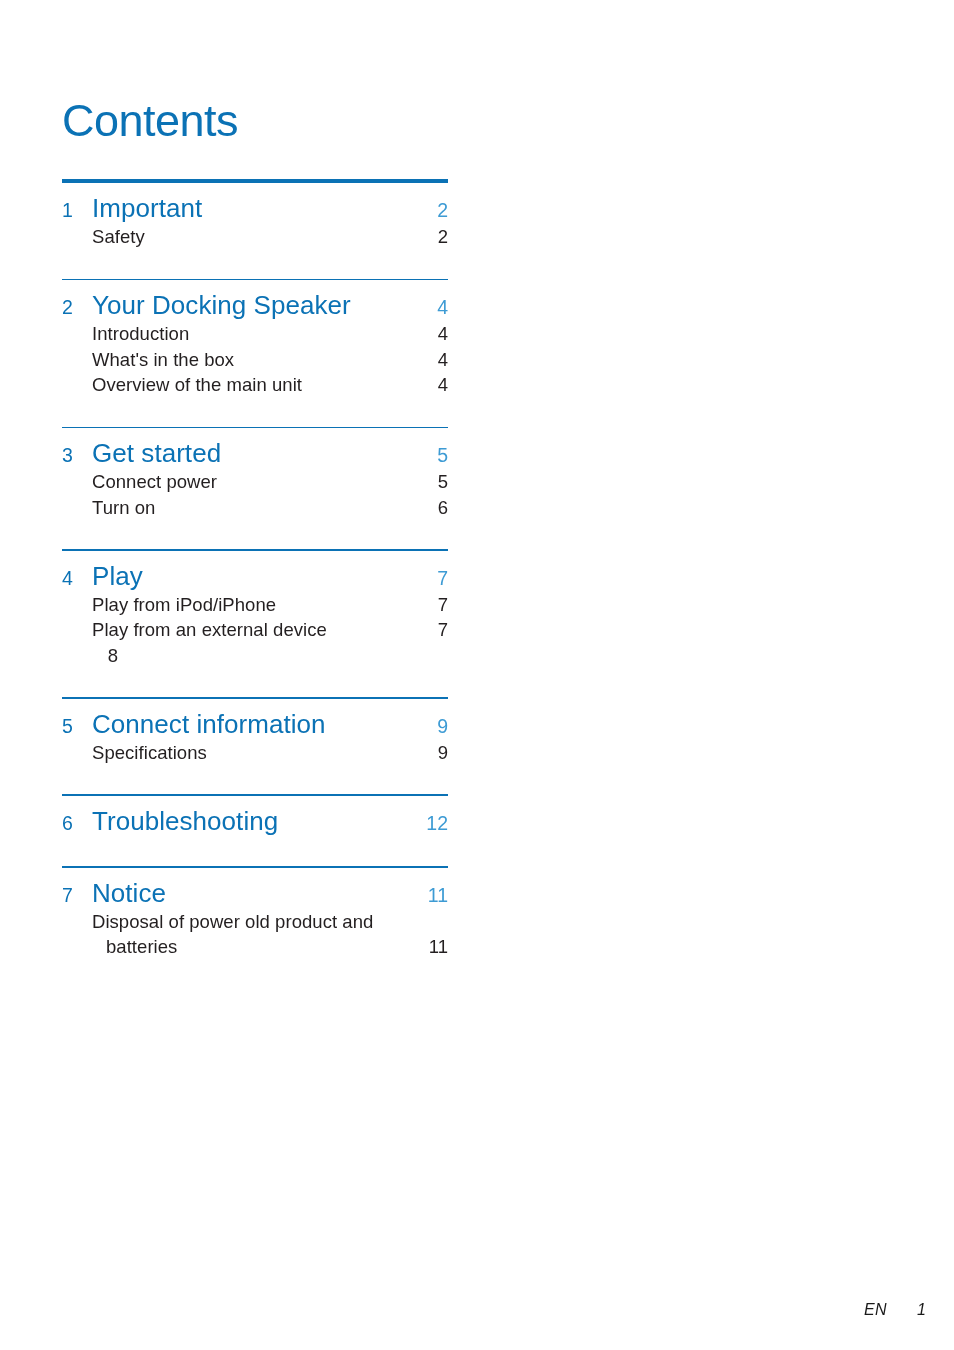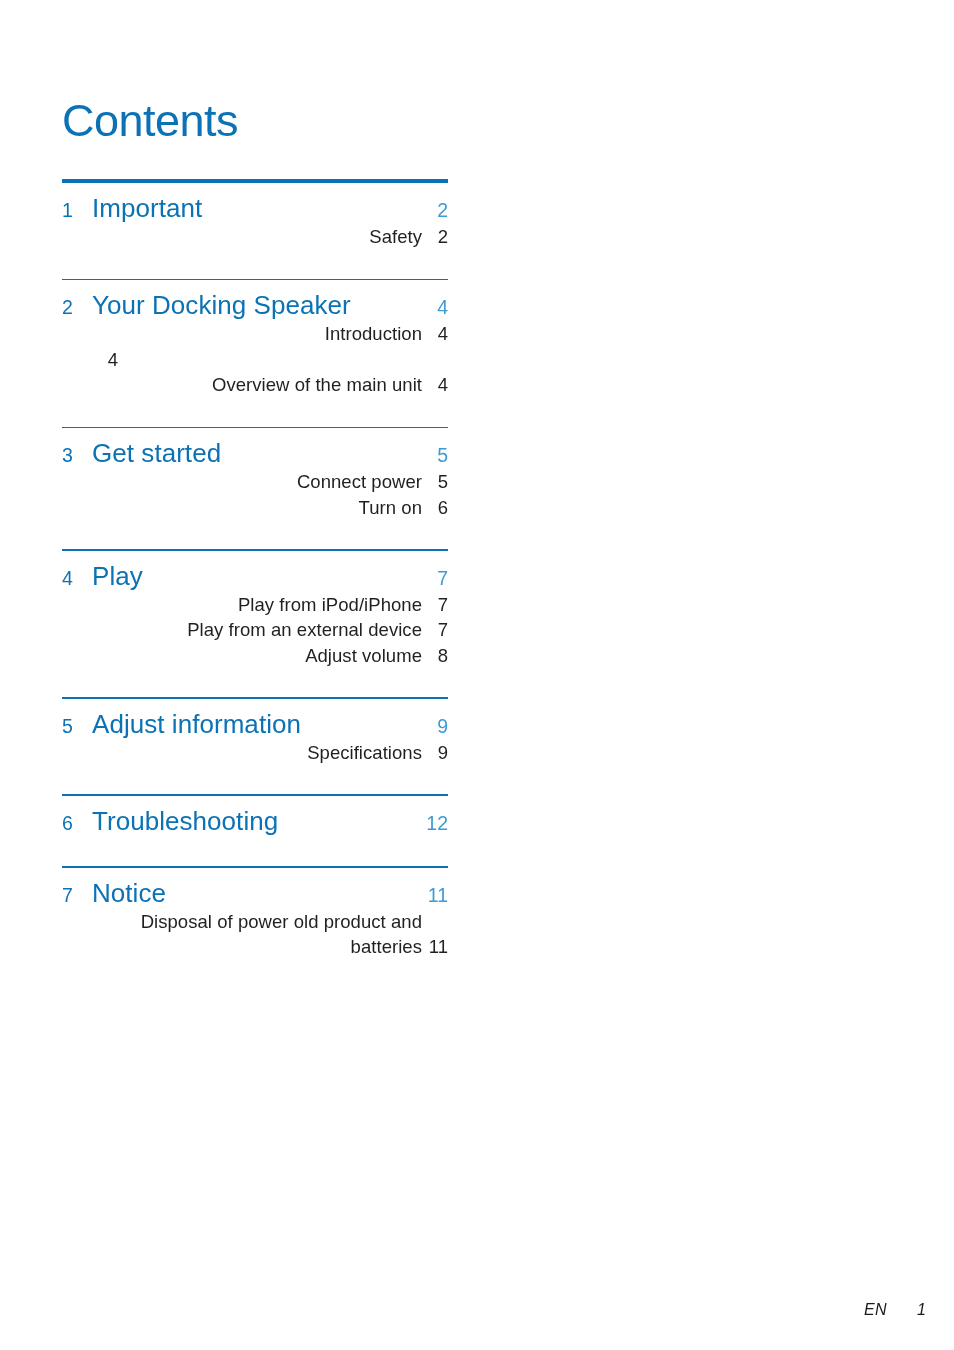--- a/index.html
+++ b/index.html
@@ -112,7 +112,6 @@
     line-height: 25.5px;
     color: #231f20;
     letter-spacing: 0.05px;
-    text-align: right;
   }
   .row.sub .pg {
     font-size: 18.5px;

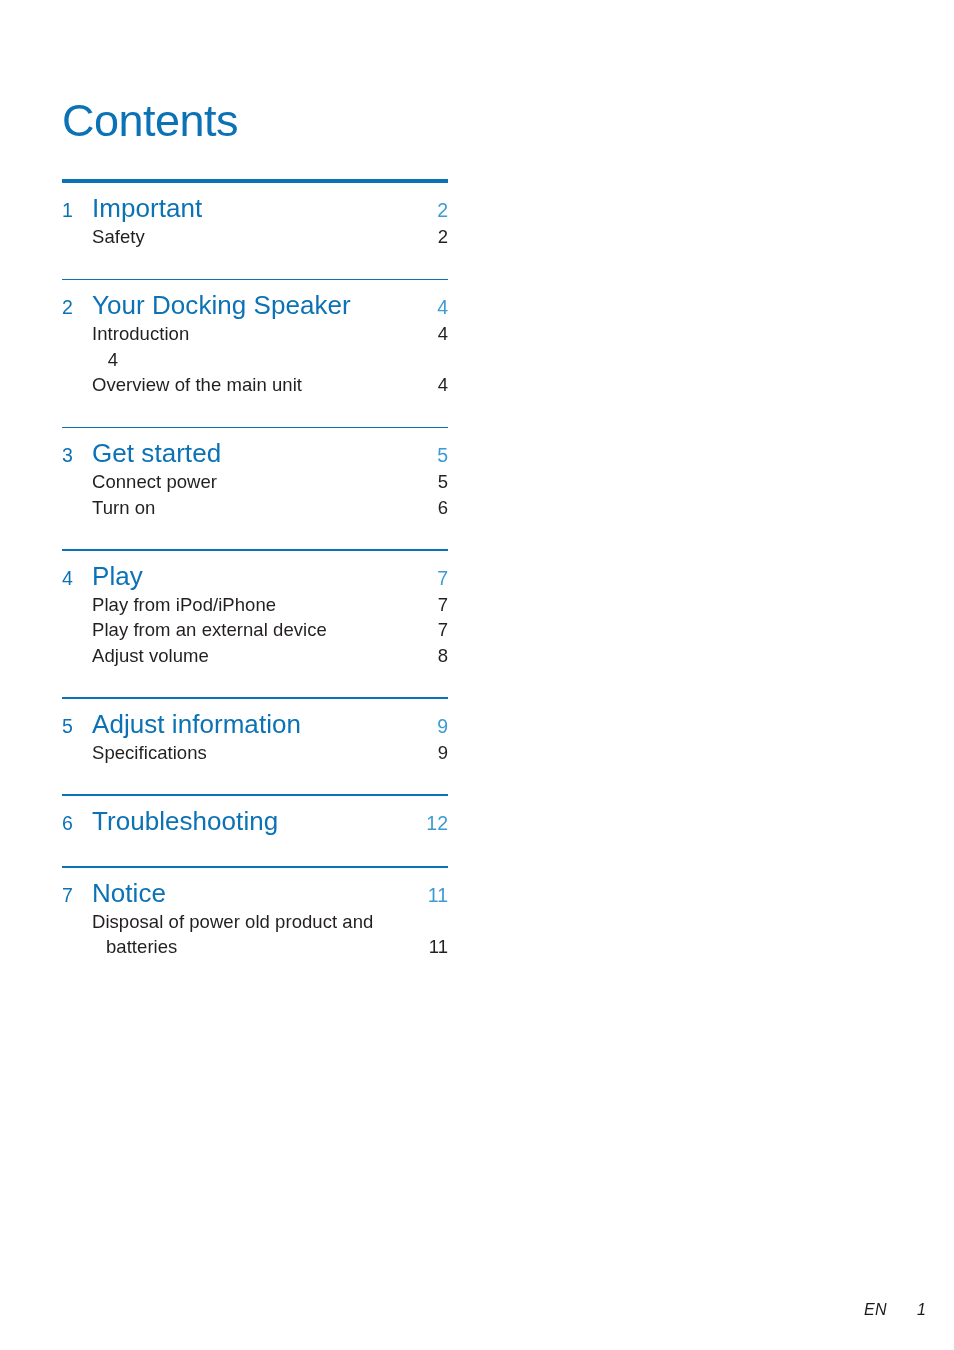--- a/index.html
+++ b/index.html
@@ -197,6 +197,7 @@
       </div>
       <div class="row sub">
         <span class="num"></span>
+        <span class="label">What's in the box</span>
         <span class="pg">4</span>
       </div>
       <div class="row sub">

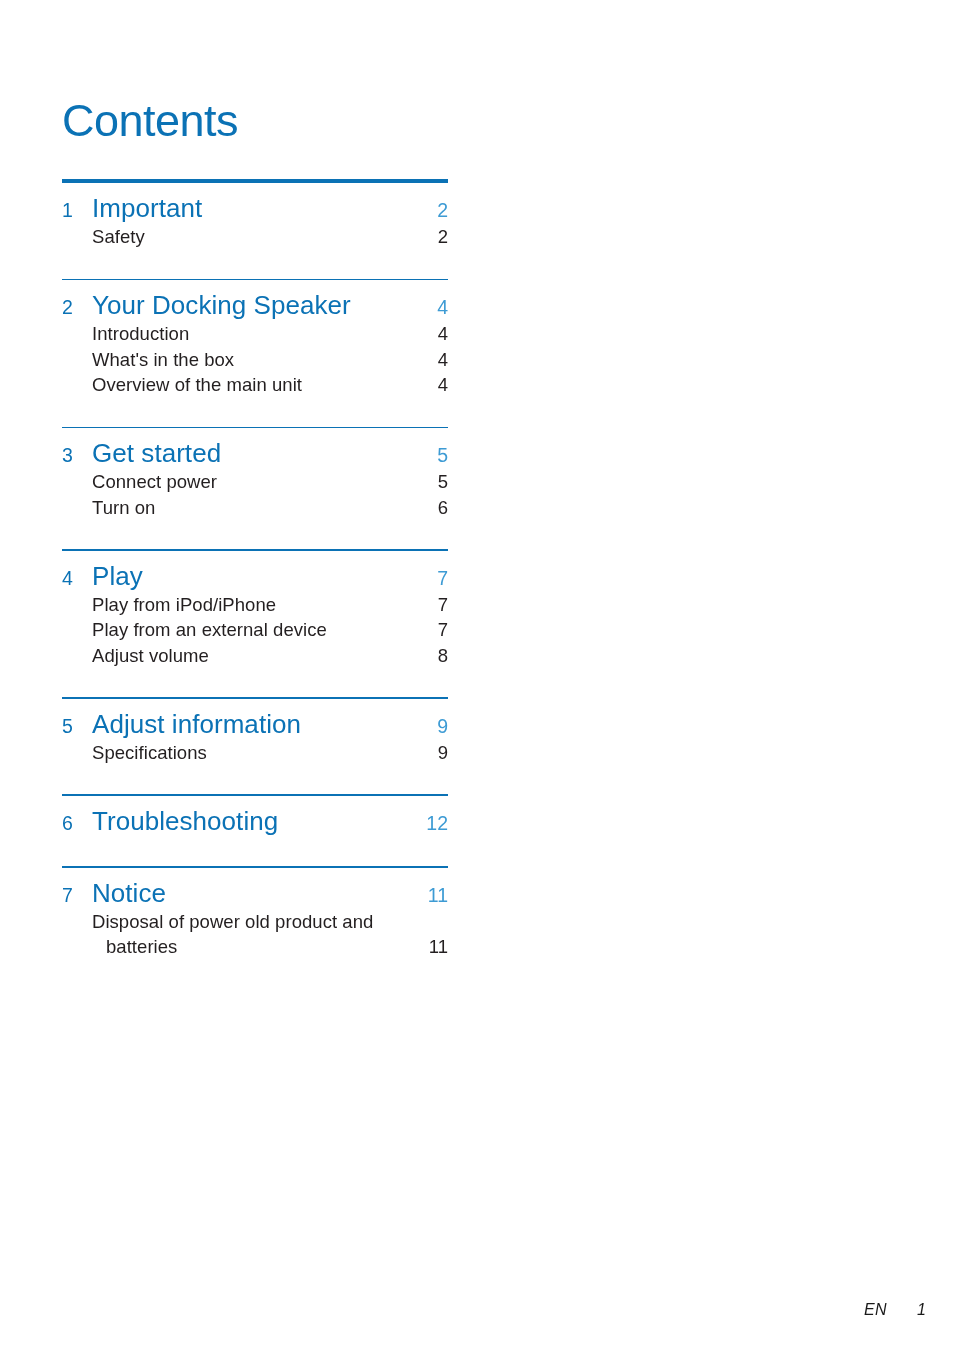--- a/index.html
+++ b/index.html
@@ -247,7 +247,6 @@
       </div>
       <div class="row sub">
         <span class="num"></span>
-        <span class="label">Adjust volume</span>
         <span class="pg">8</span>
       </div>
       <div class="sec-gap"></div>

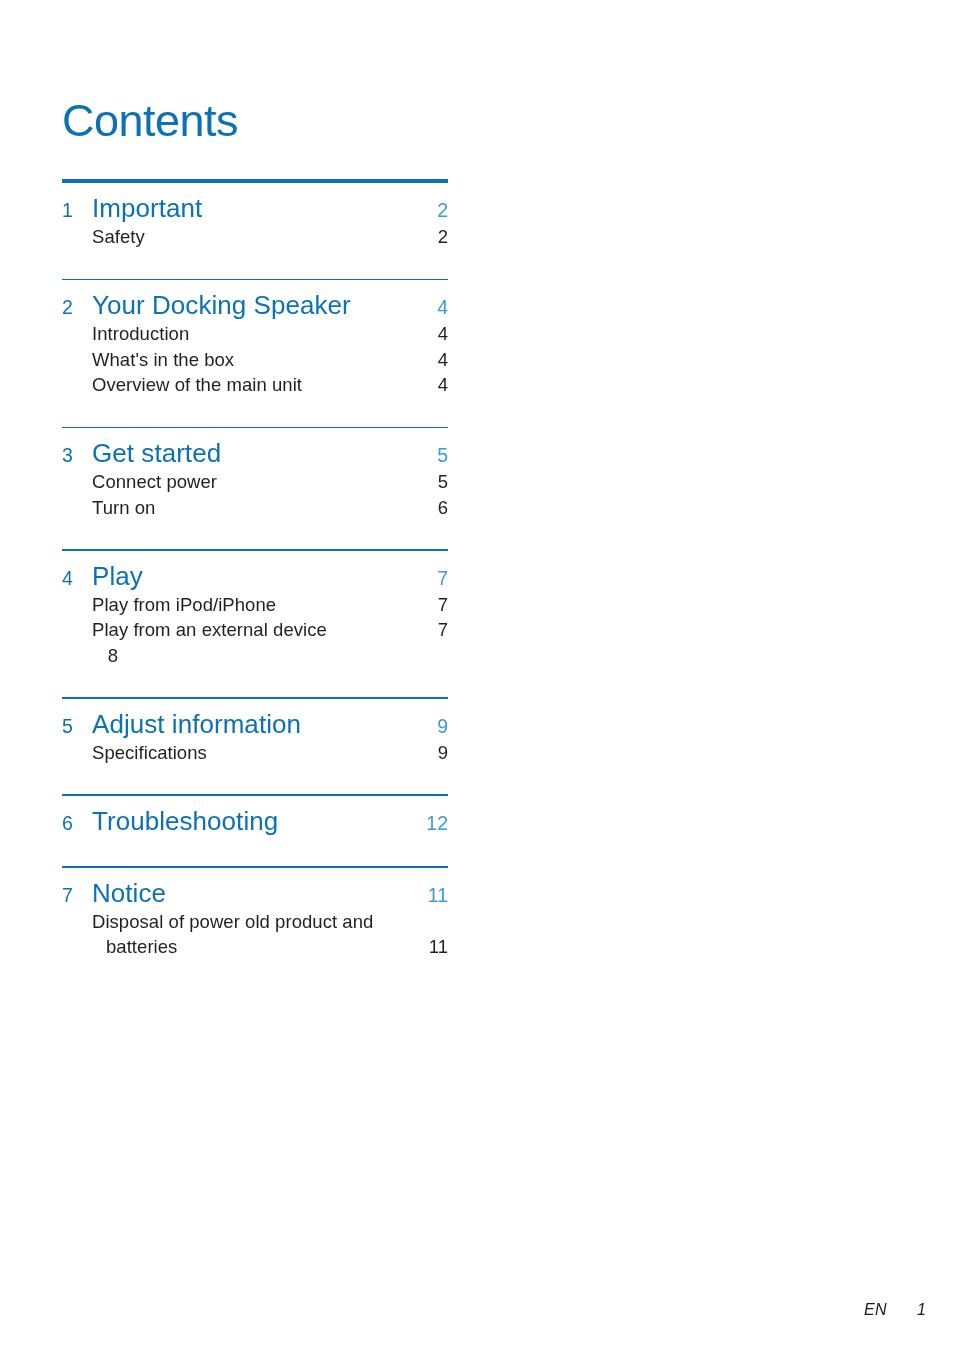--- a/index.html
+++ b/index.html
@@ -256,7 +256,7 @@
       <div class="rule"></div>
       <div class="row head">
         <span class="num">5</span>
-        <span class="label">Adjust information</span>
+        <span class="label">Connect information</span>
         <span class="pg">9</span>
       </div>
       <div class="row sub">

